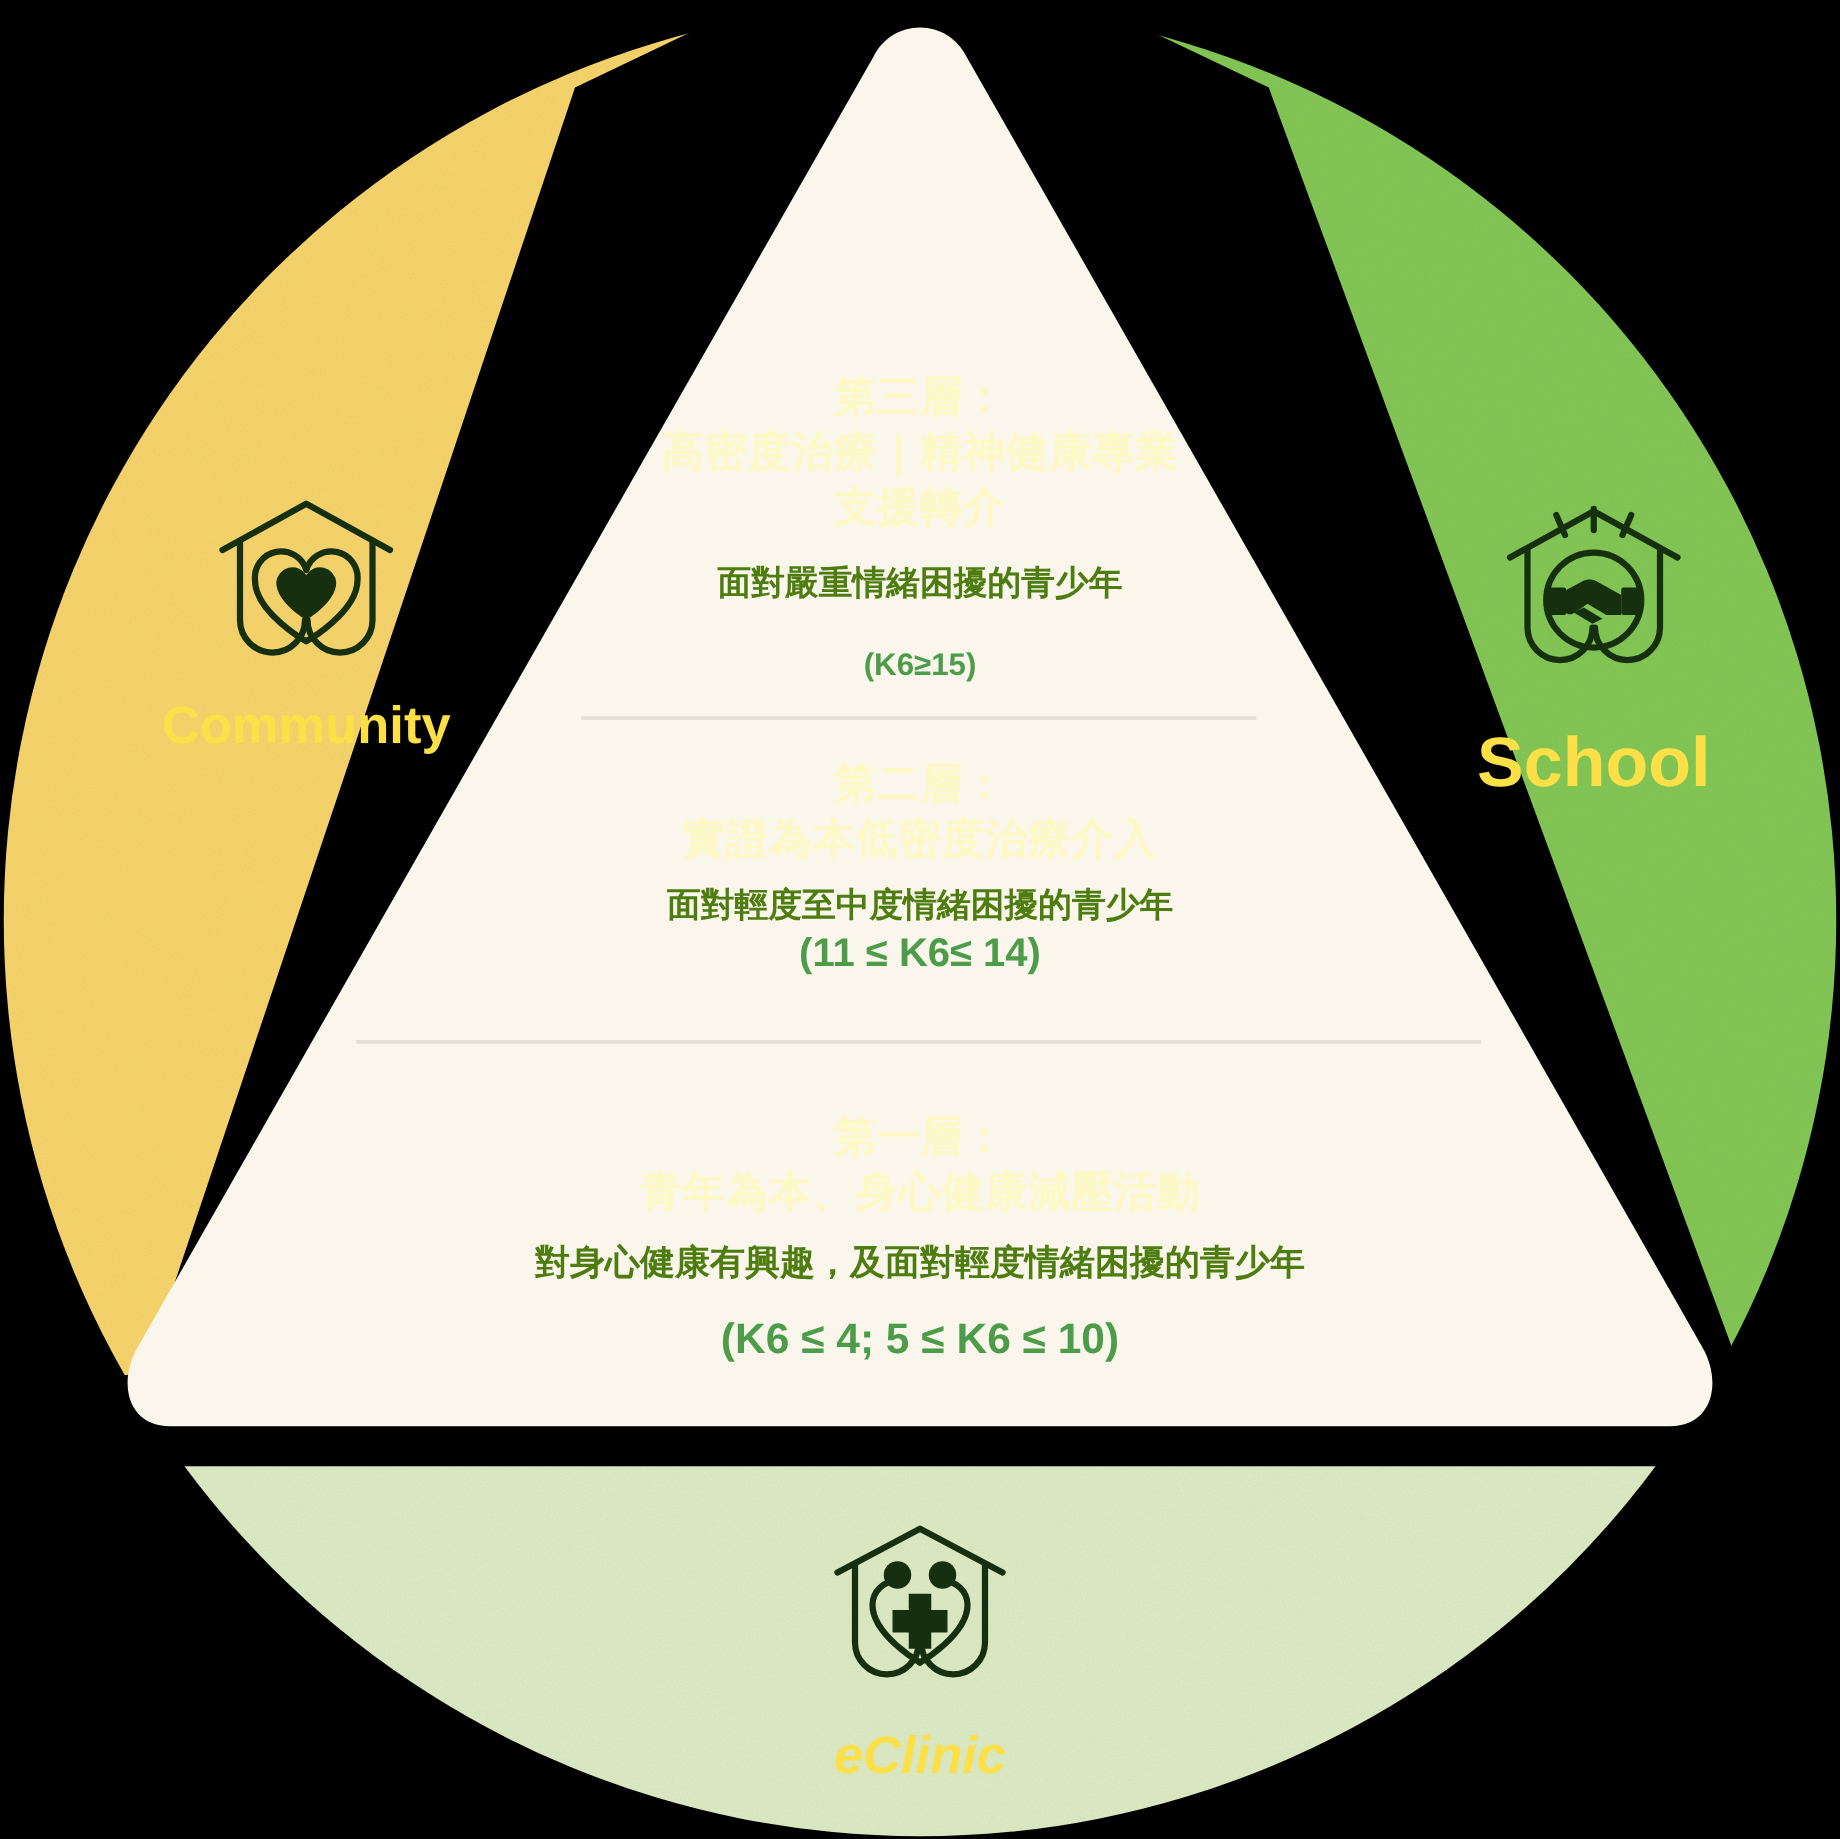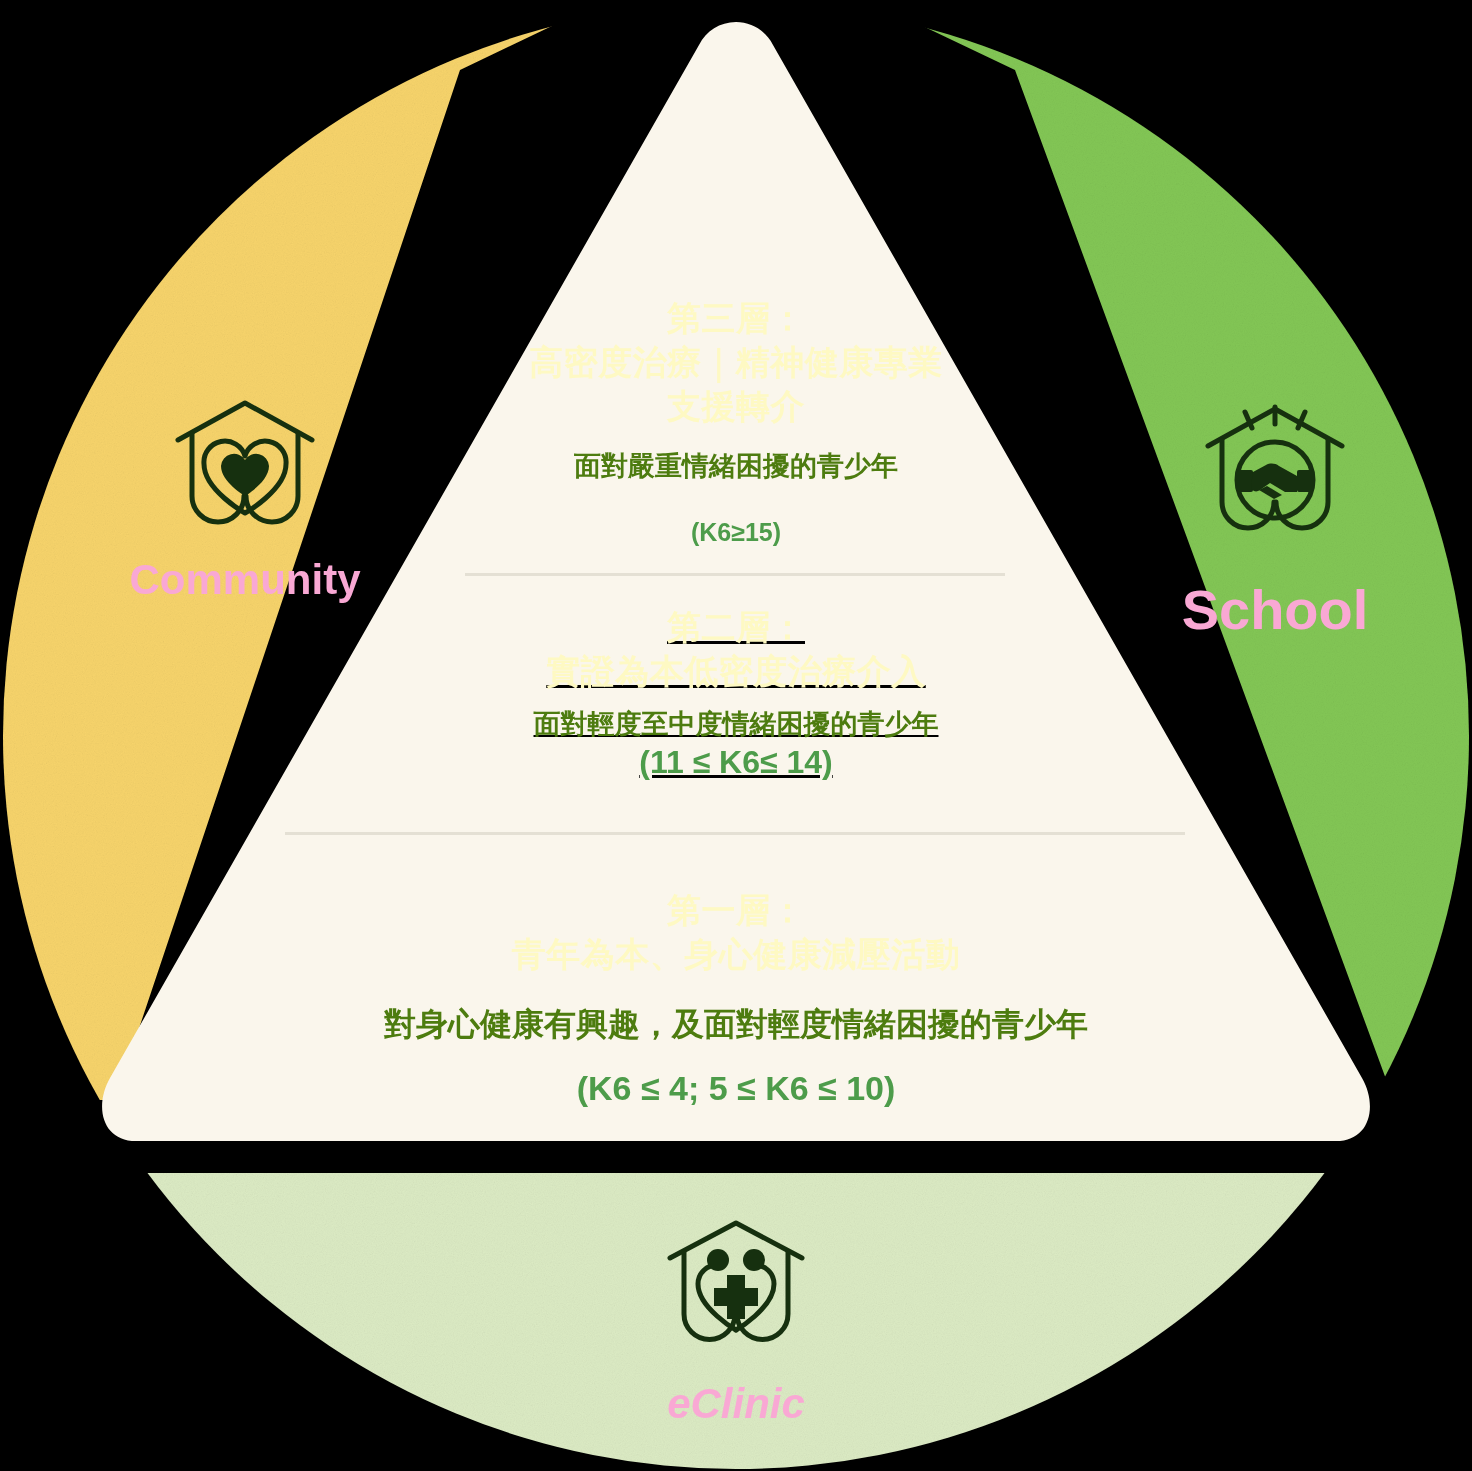--- a/index.html
+++ b/index.html
@@ -98,7 +98,7 @@
   }
   .node-label {
     font-weight: bold;
-    color: #f9a8d4;
+    color: #fde047;
     white-space: nowrap;
   }
   .node-icon {

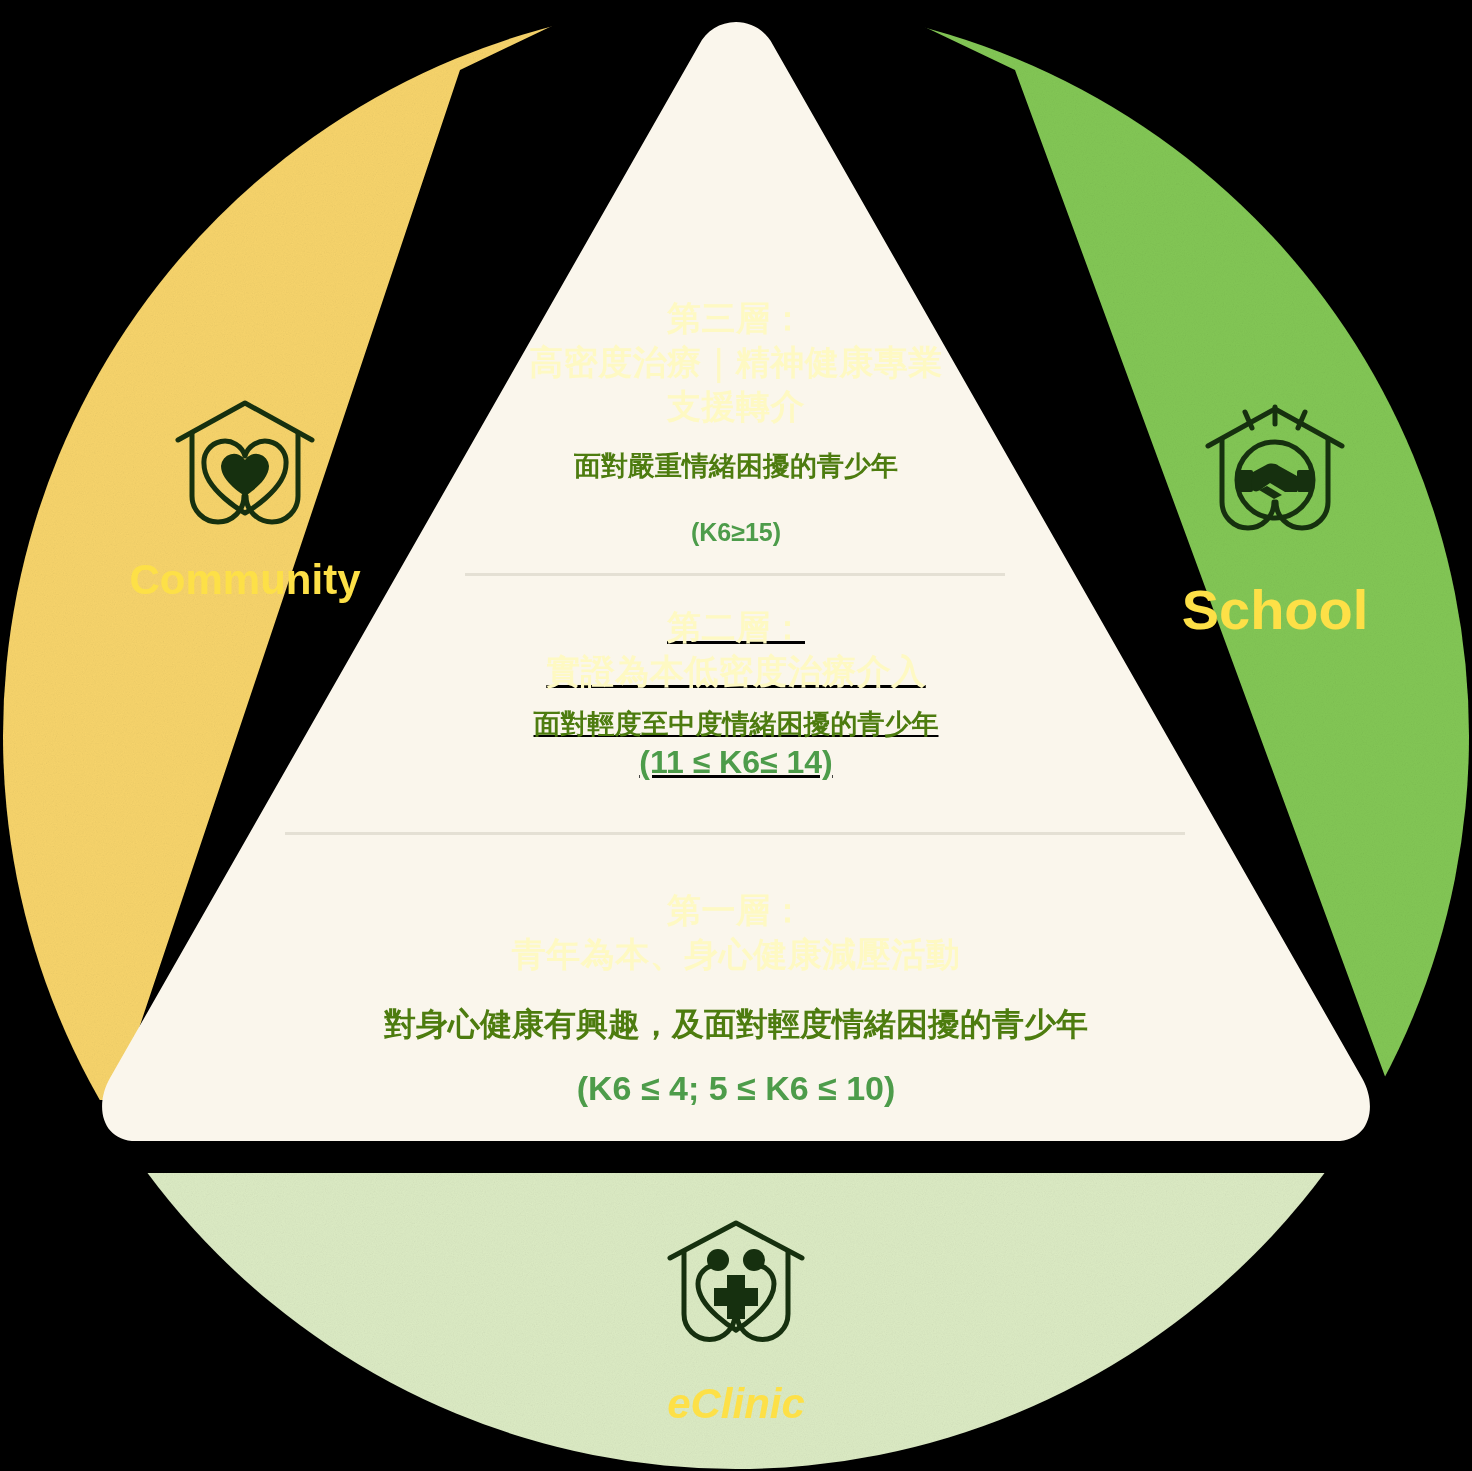--- a/index.html
+++ b/index.html
@@ -72,7 +72,7 @@
   #tier3 .tier-range { font-size: 25px; margin-top: 32px; }
 
   
-  #tier2 { top: 605px; text-decoration: underline; }
+  #tier2 { top: 605px; }
   #tier2 .tier-title { font-size: 34px; }
   #tier2 .tier-sub   { font-size: 27px; margin-top: 14px; }
   #tier2 .tier-range { font-size: 32px; }

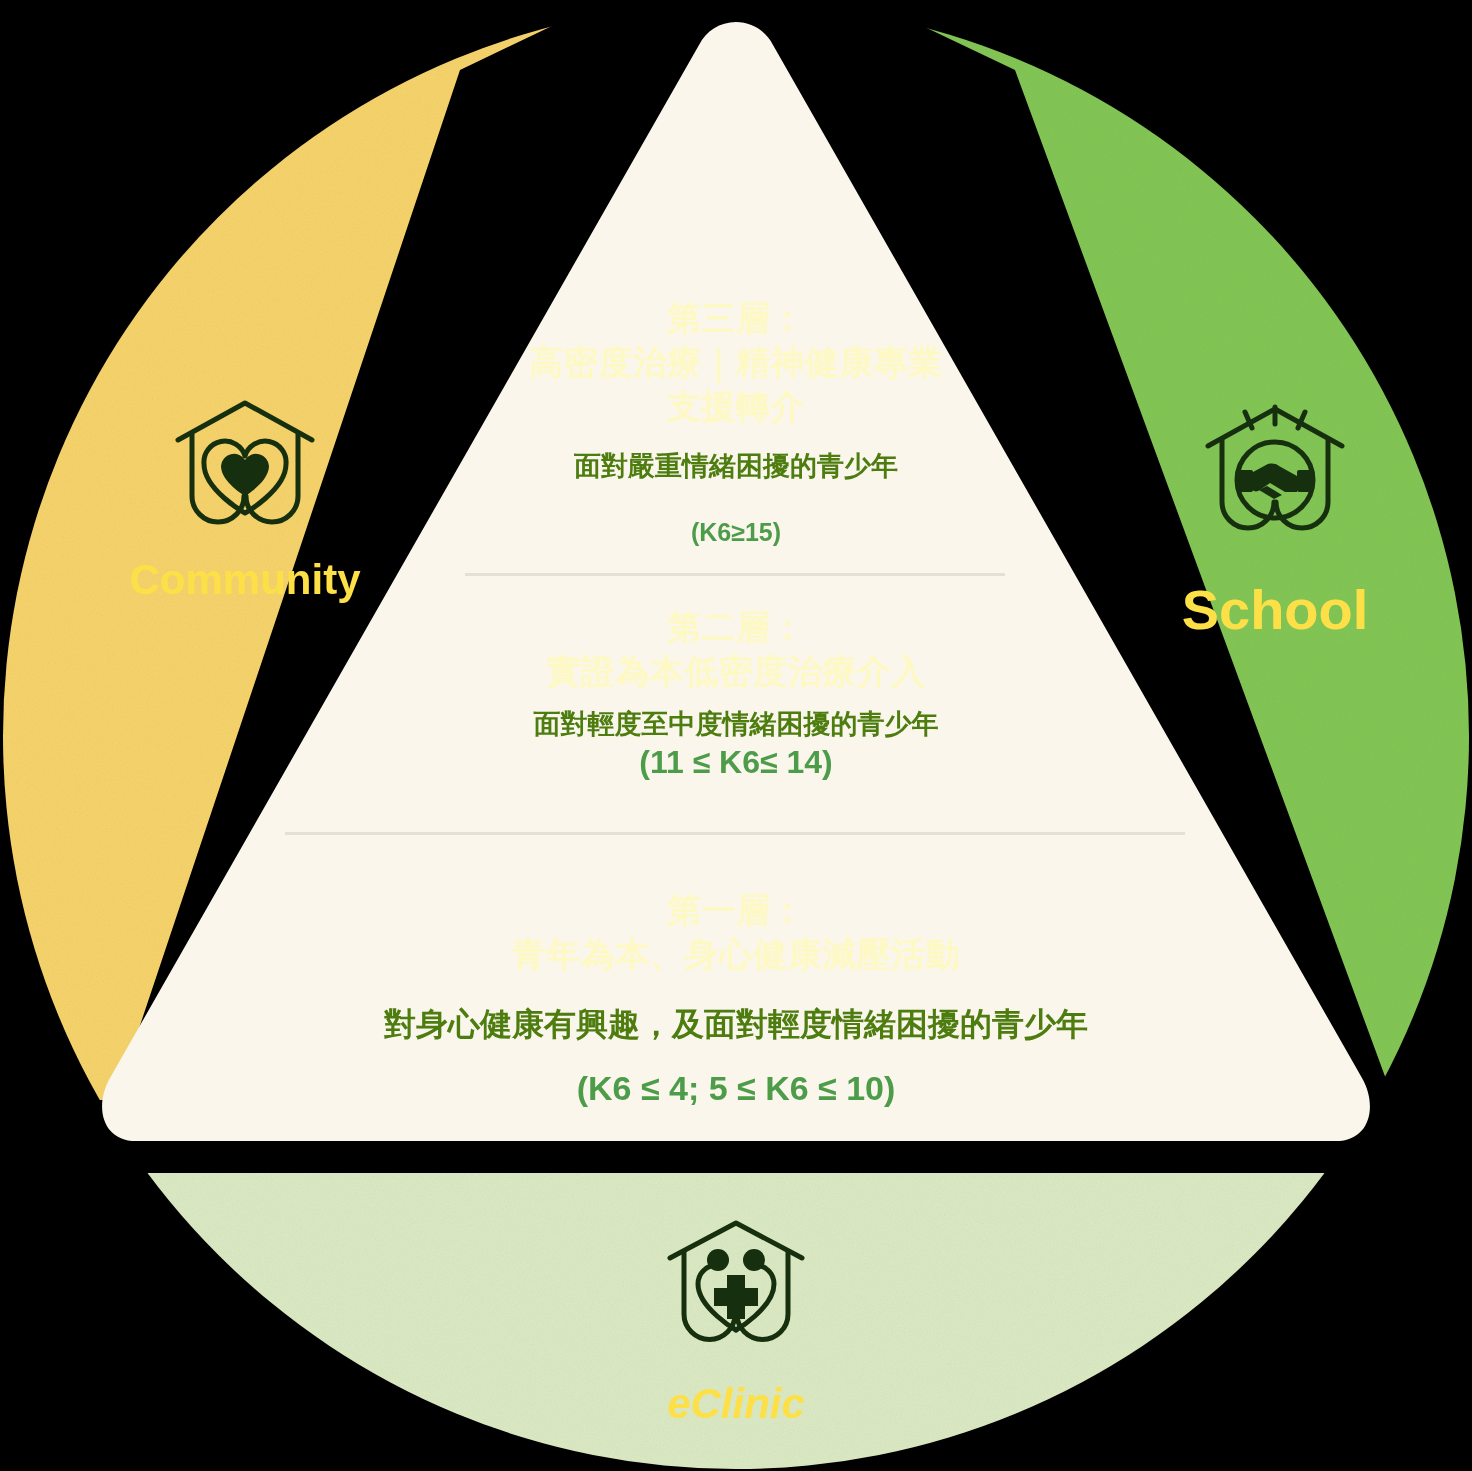--- a/index.html
+++ b/index.html
@@ -80,7 +80,7 @@
   
   #tier1 { top: 888px; }
   #tier1 .tier-title { font-size: 34px; }
-  #tier1 .tier-sub   { font-size: 32px; margin-top: 28px; }
+  #tier1 .tier-sub   { font-size: 28px; margin-top: 16px; }
   #tier1 .tier-range { font-size: 34px; margin-top: 20px; }
 
   .divider {

